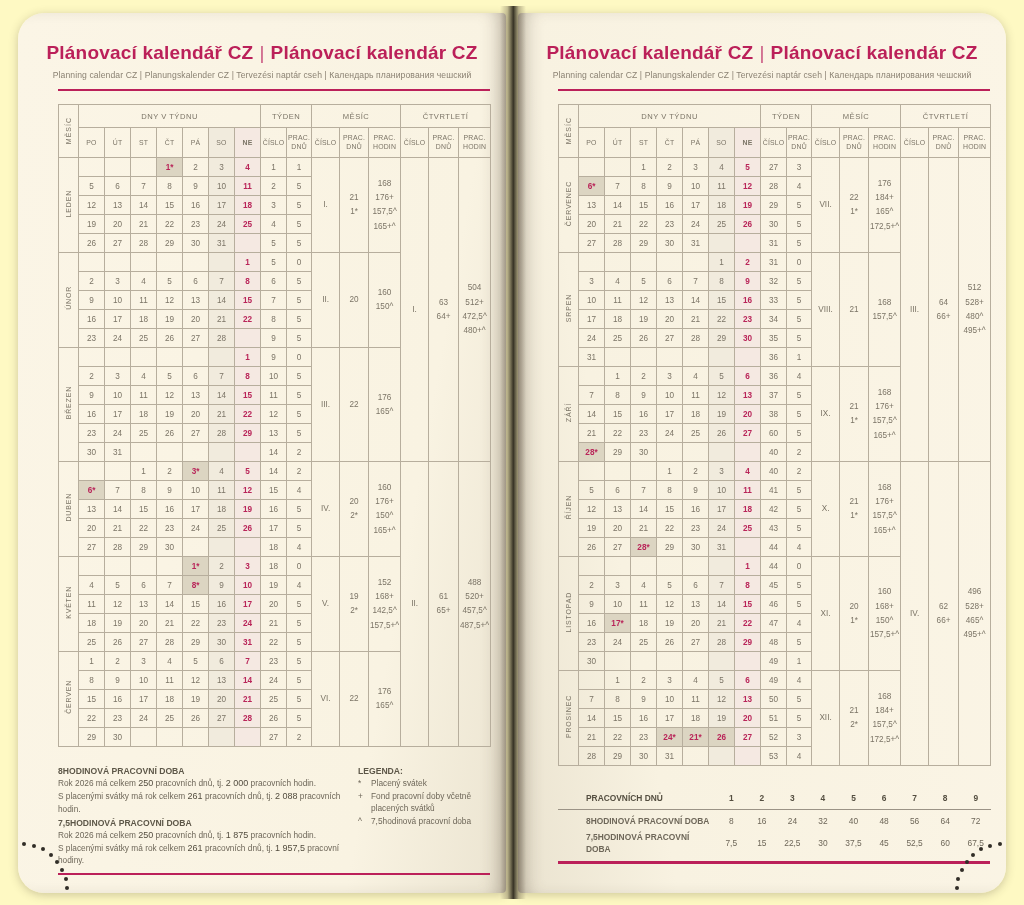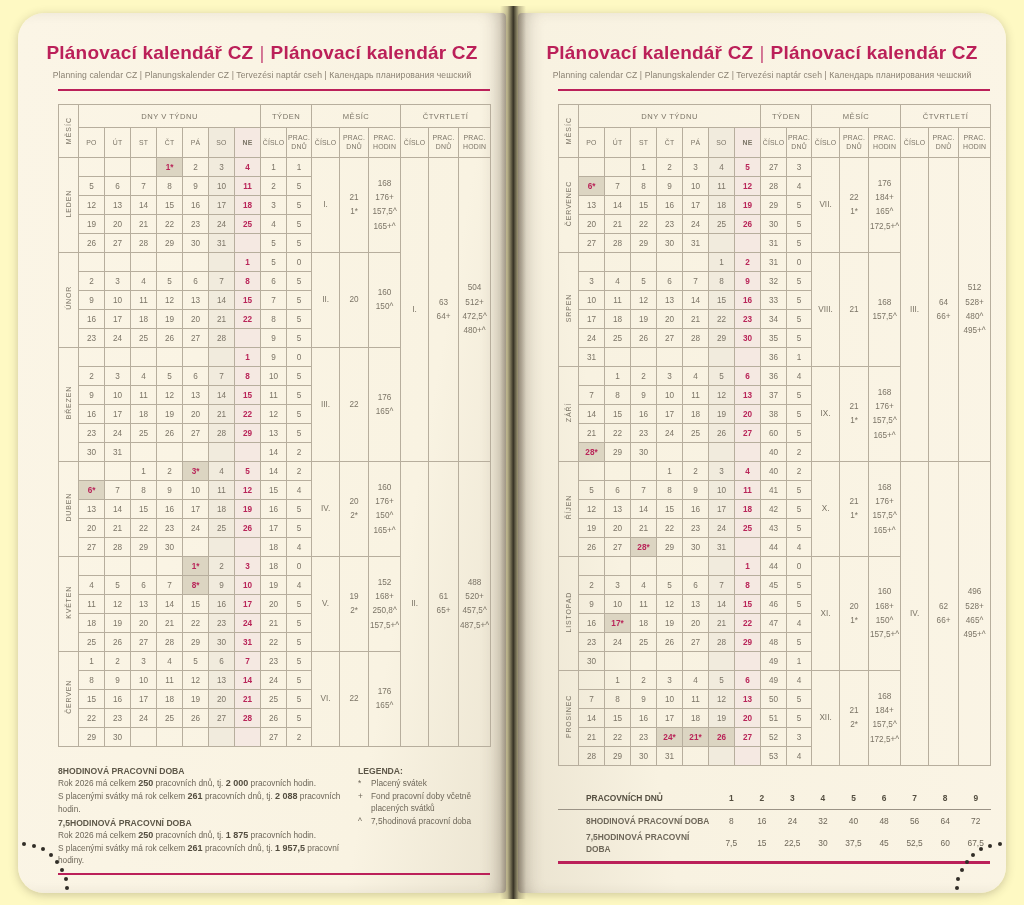--- a/index.html
+++ b/index.html
@@ -412,7 +412,7 @@
 2*</td>
               <td class="mcell pre" rowspan="5">152
 168+
-250,8^
+142,5^
 157,5+^</td>
             </tr>
             <tr>

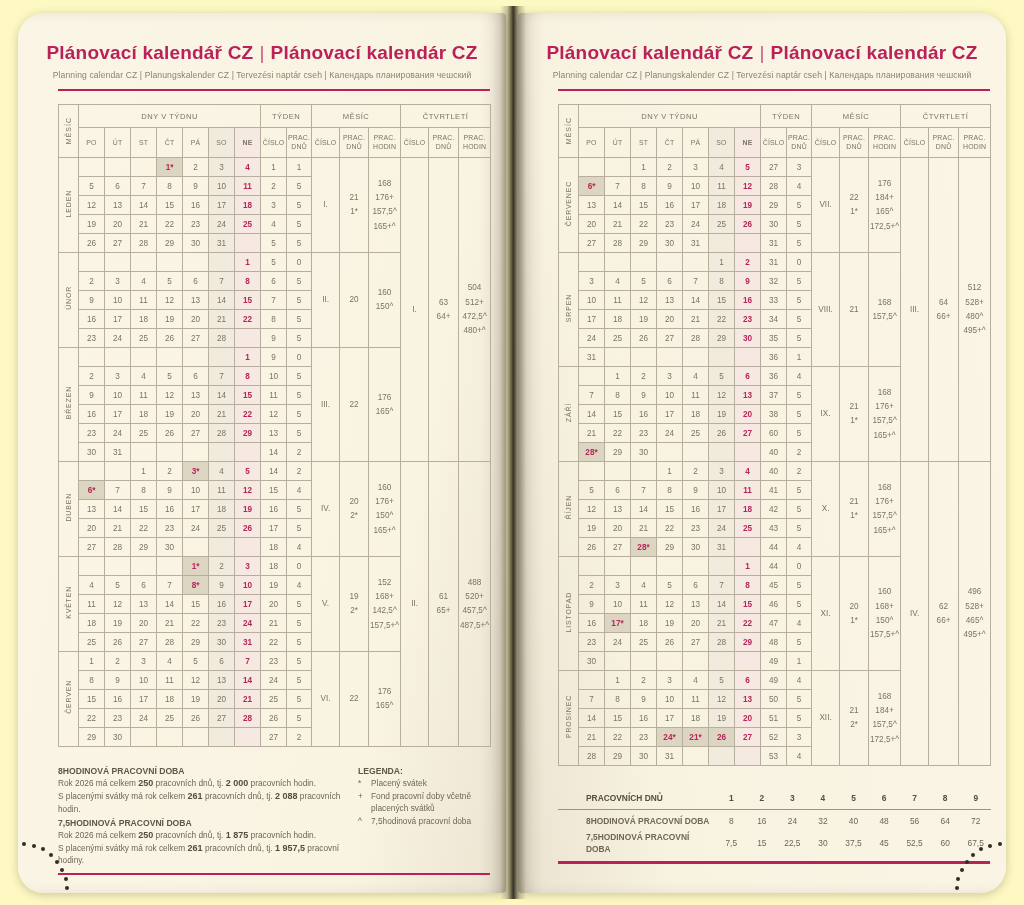--- a/index.html
+++ b/index.html
@@ -45,7 +45,7 @@
   .wt-col{flex:1;}
   .ft-title{font-size:8.6px;font-weight:bold;color:#5d5748;line-height:12px;margin-top:2px;}
   .ft-line{font-size:8.3px;color:#6e6759;line-height:12.6px;}
-  .ft-line .b{font-weight:bold;color:#534d3f;font-size:9px;}
+  .ft-line .b{font-weight:normal;color:#534d3f;font-size:9px;}
   .legend{width:132px;margin-left:10px;}
   .lg-item{display:flex;font-size:8.3px;color:#6e6759;line-height:12.4px;}
   .lg-sym{width:13px;flex:none;}

